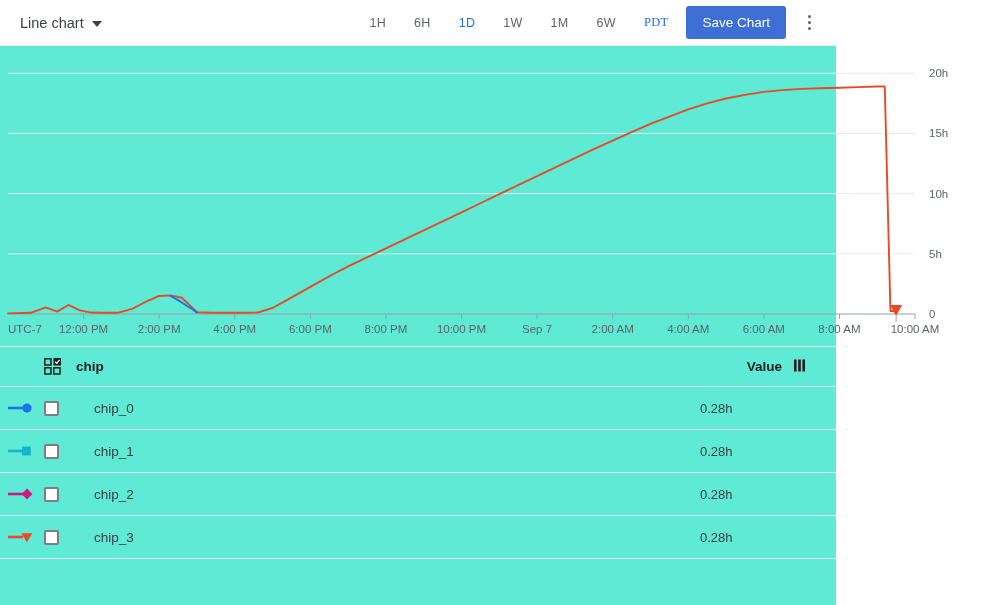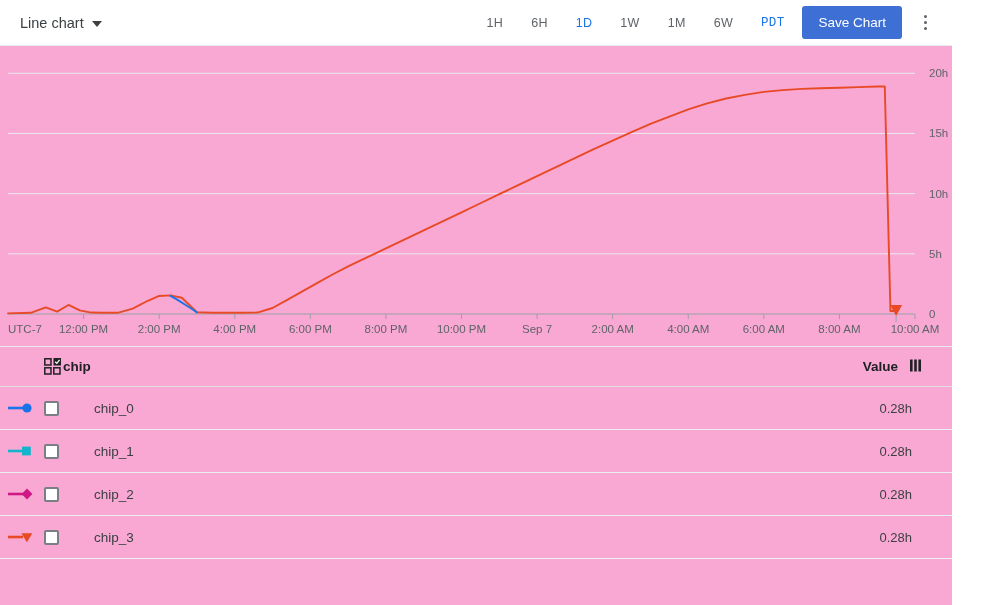--- a/index.html
+++ b/index.html
@@ -12,7 +12,7 @@
     overflow: hidden;
   }
 
-  .app { width: 952px; height: 605px; display: flex; flex-direction: column; background: #f9a8d4; }
+  .app { width: 836px; height: 605px; display: flex; flex-direction: column; background: #5eead4; }
 
   
   .toolbar {

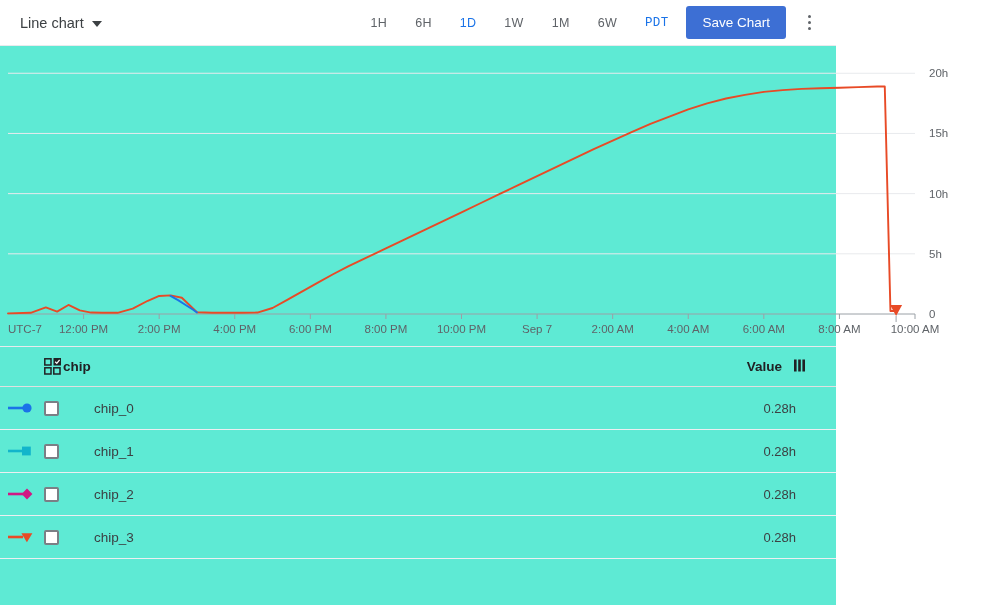--- a/index.html
+++ b/index.html
@@ -54,7 +54,7 @@
     font-size: 12.5px; color: #1a73e8; padding: 8px 14px;
     cursor: pointer; letter-spacing: .3px;
     background: none; border: none;
-    font-family: Liberation Mono, monospace;
+    font-family: Liberation Serif, serif;
   }
   .save-btn {
     background: #3d6fd4;

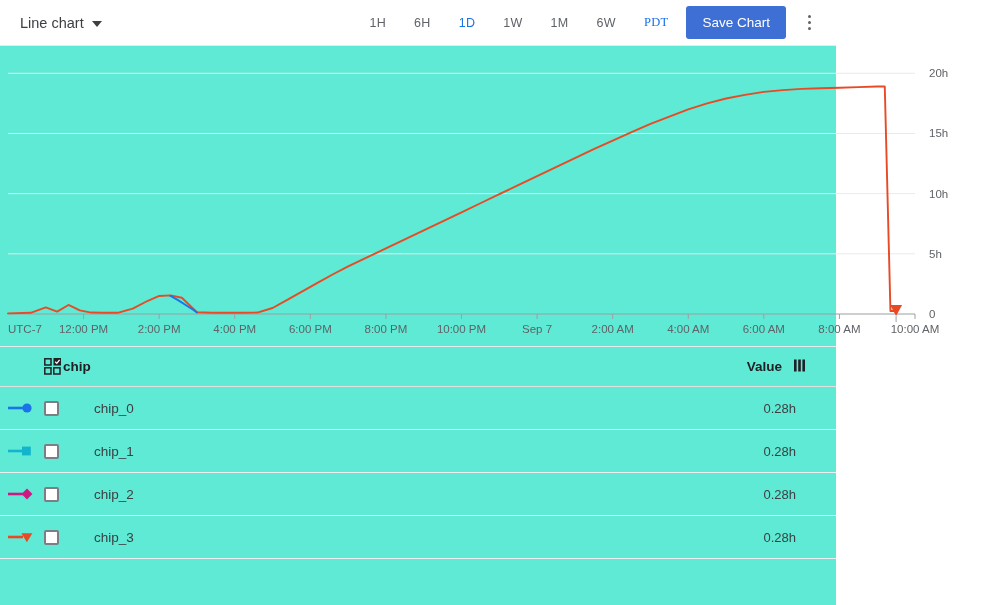--- a/index.html
+++ b/index.html
@@ -109,7 +109,7 @@
   .col-check { width: 30px; flex: 0 0 30px; display: flex; align-items: center; justify-content: flex-start; }
   .col-name { flex: 1 1 auto; font-size: 13.5px; color: #3c4043; padding-left: 20px; }
   .col-value { width: 120px; flex: 0 0 120px; text-align: right; font-size: 13px; color: #3c4043; padding-right: 24px; }
-  .th-name { flex: 1 1 auto; display: flex; align-items: center; gap: 2px; padding-left: 0; }
+  .th-name { flex: 1 1 auto; display: flex; align-items: center; gap: 15px; padding-left: 0; }
   .th-label { font-size: 13.5px; font-weight: bold; color: #202124; }
   .th-value { width: 120px; flex: 0 0 120px; display: flex; align-items: flex-start; justify-content: flex-end; gap: 12px; padding-right: 12px; }
   .th-value .lbl { font-size: 13.5px; font-weight: bold; color: #202124; }

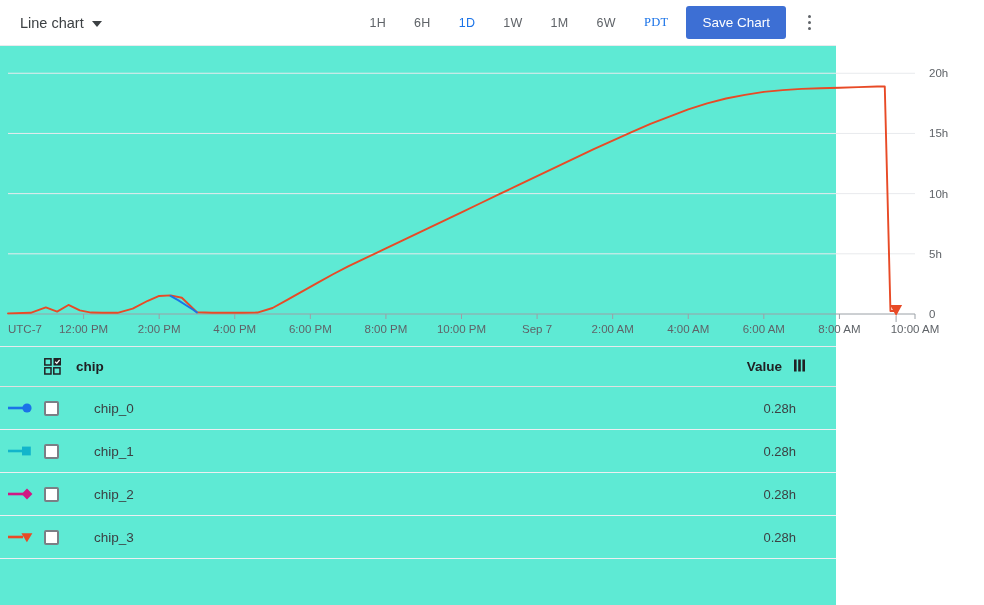--- a/index.html
+++ b/index.html
@@ -108,7 +108,7 @@
   .col-swatch { width: 44px; flex: 0 0 44px; display: flex; align-items: center; justify-content: center; }
   .col-check { width: 30px; flex: 0 0 30px; display: flex; align-items: center; justify-content: flex-start; }
   .col-name { flex: 1 1 auto; font-size: 13.5px; color: #3c4043; padding-left: 20px; }
-  .col-value { width: 120px; flex: 0 0 120px; text-align: right; font-size: 13px; color: #3c4043; padding-right: 24px; }
+  .col-value { width: 120px; flex: 0 0 120px; text-align: left; font-size: 13px; color: #3c4043; padding-right: 24px; }
   .th-name { flex: 1 1 auto; display: flex; align-items: center; gap: 15px; padding-left: 0; }
   .th-label { font-size: 13.5px; font-weight: bold; color: #202124; }
   .th-value { width: 120px; flex: 0 0 120px; display: flex; align-items: flex-start; justify-content: flex-end; gap: 12px; padding-right: 12px; }

